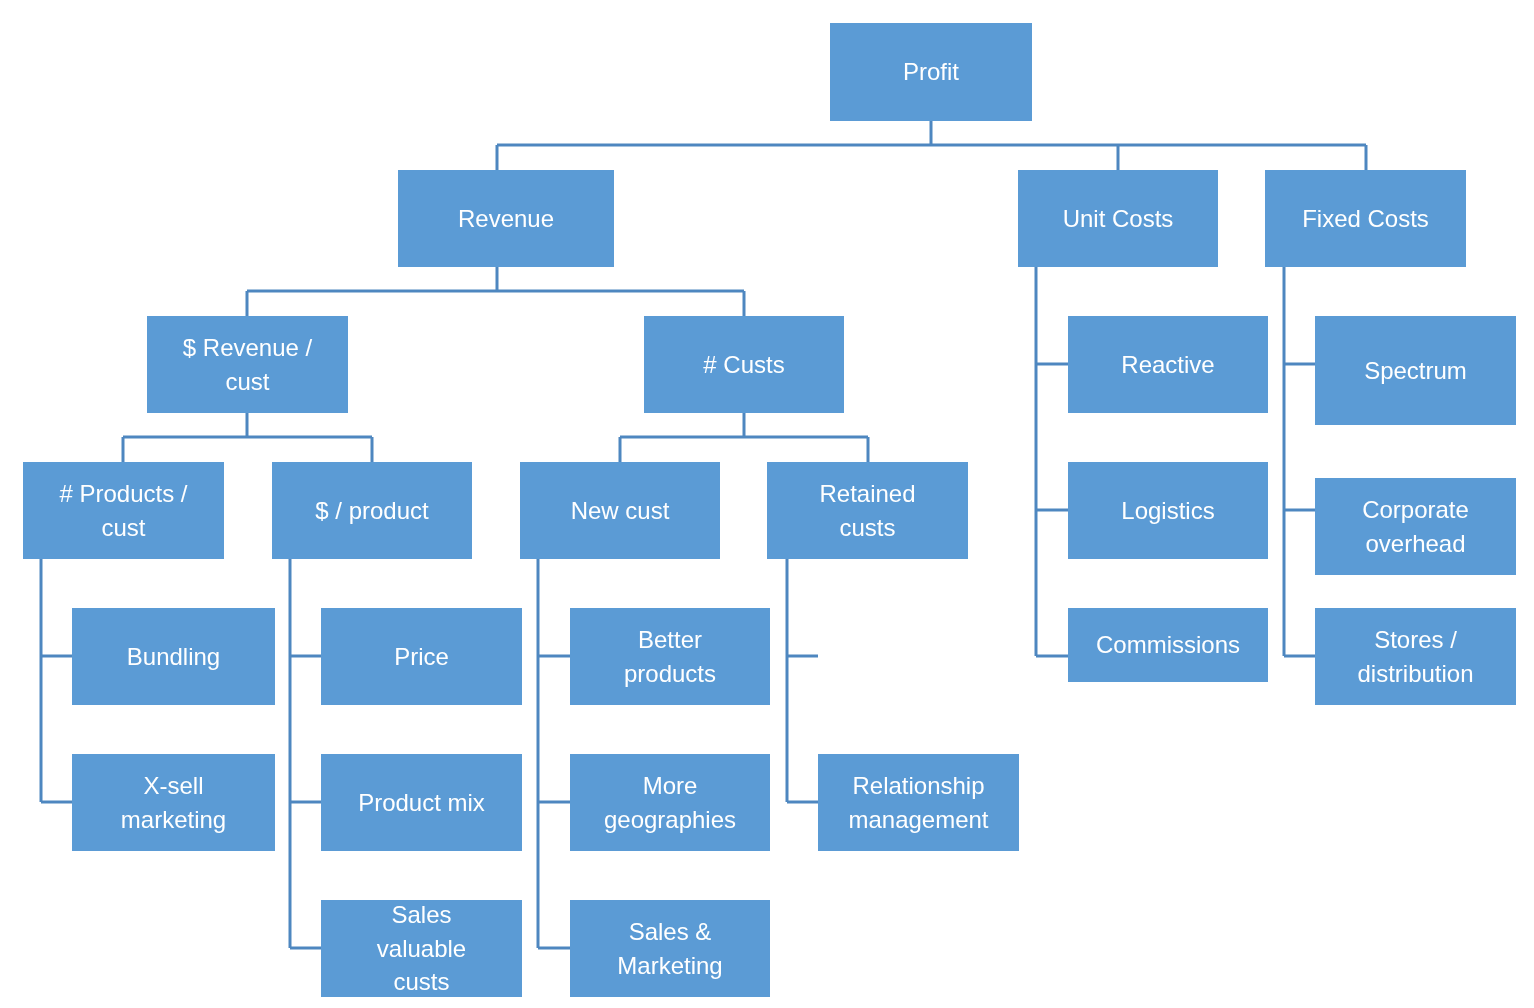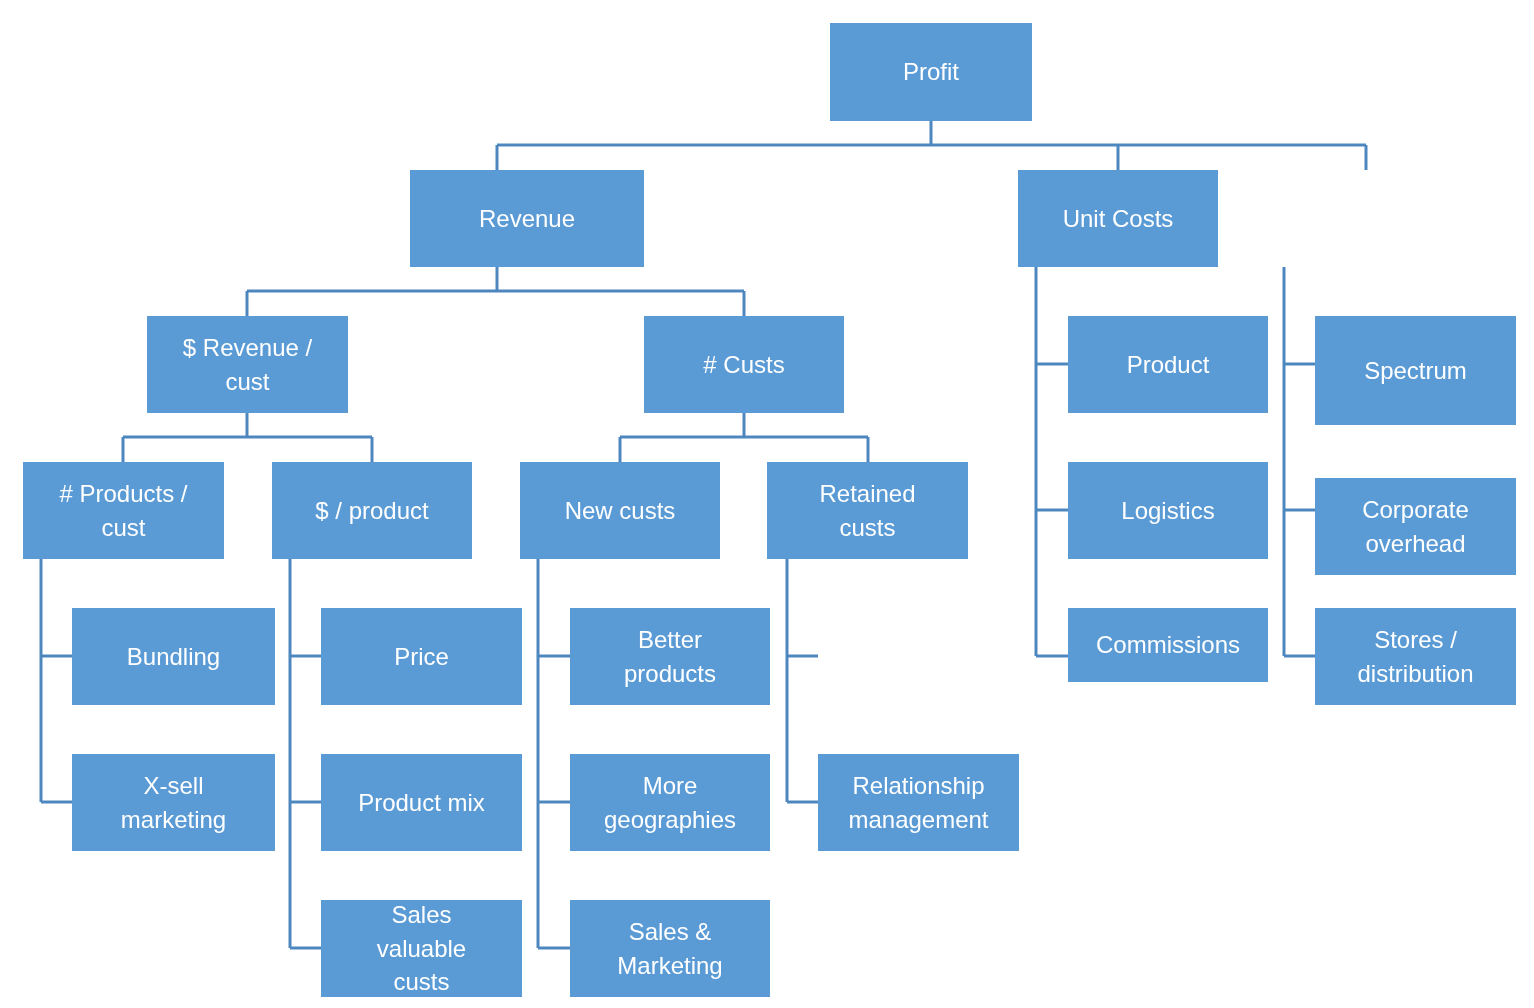--- a/index.html
+++ b/index.html
@@ -65,7 +65,7 @@
       <span>Profit</span>
     </div>
 
-  <div class="node" style="left:410px;top:170px;width:234px;height:97px">
+  <div class="node" style="left:398px;top:170px;width:216px;height:97px">
       <span>Revenue</span>
     </div>
   <div class="node" style="left:1018px;top:170px;width:200px;height:97px">

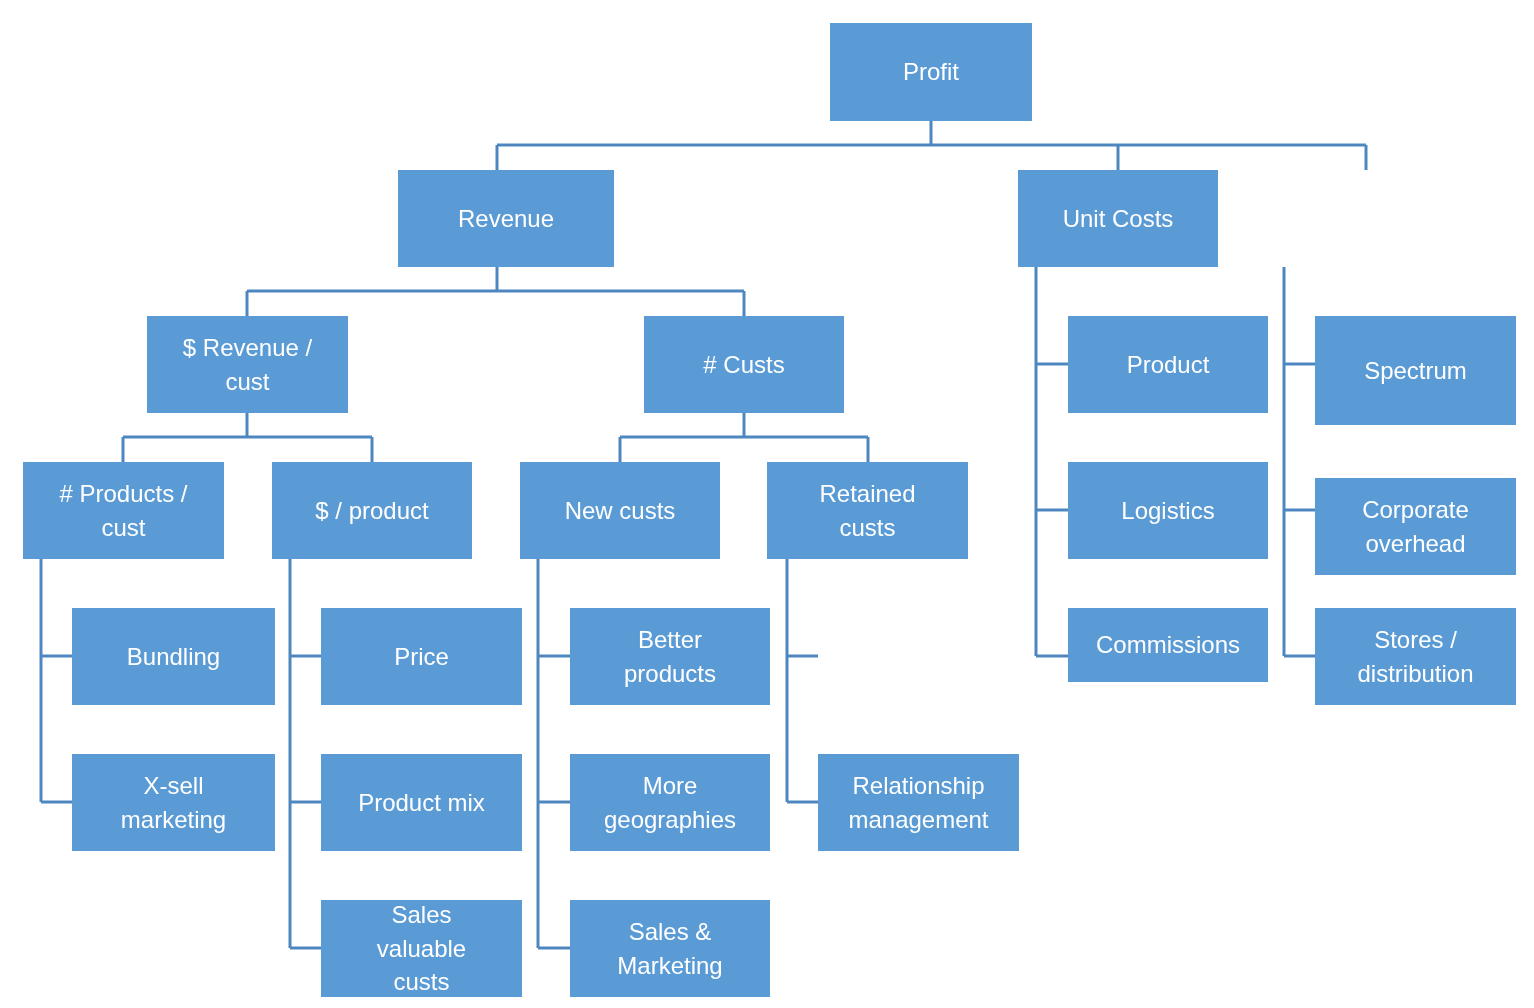--- a/index.html
+++ b/index.html
@@ -71,6 +71,9 @@
   <div class="node" style="left:1018px;top:170px;width:200px;height:97px">
       <span>Unit Costs</span>
     </div>
+  <div class="node" style="left:1265px;top:170px;width:201px;height:97px">
+      <span>Fixed Costs</span>
+    </div>
 
   <div class="node" style="left:147px;top:316px;width:201px;height:97px">
       <span>$ Revenue / cust</span>

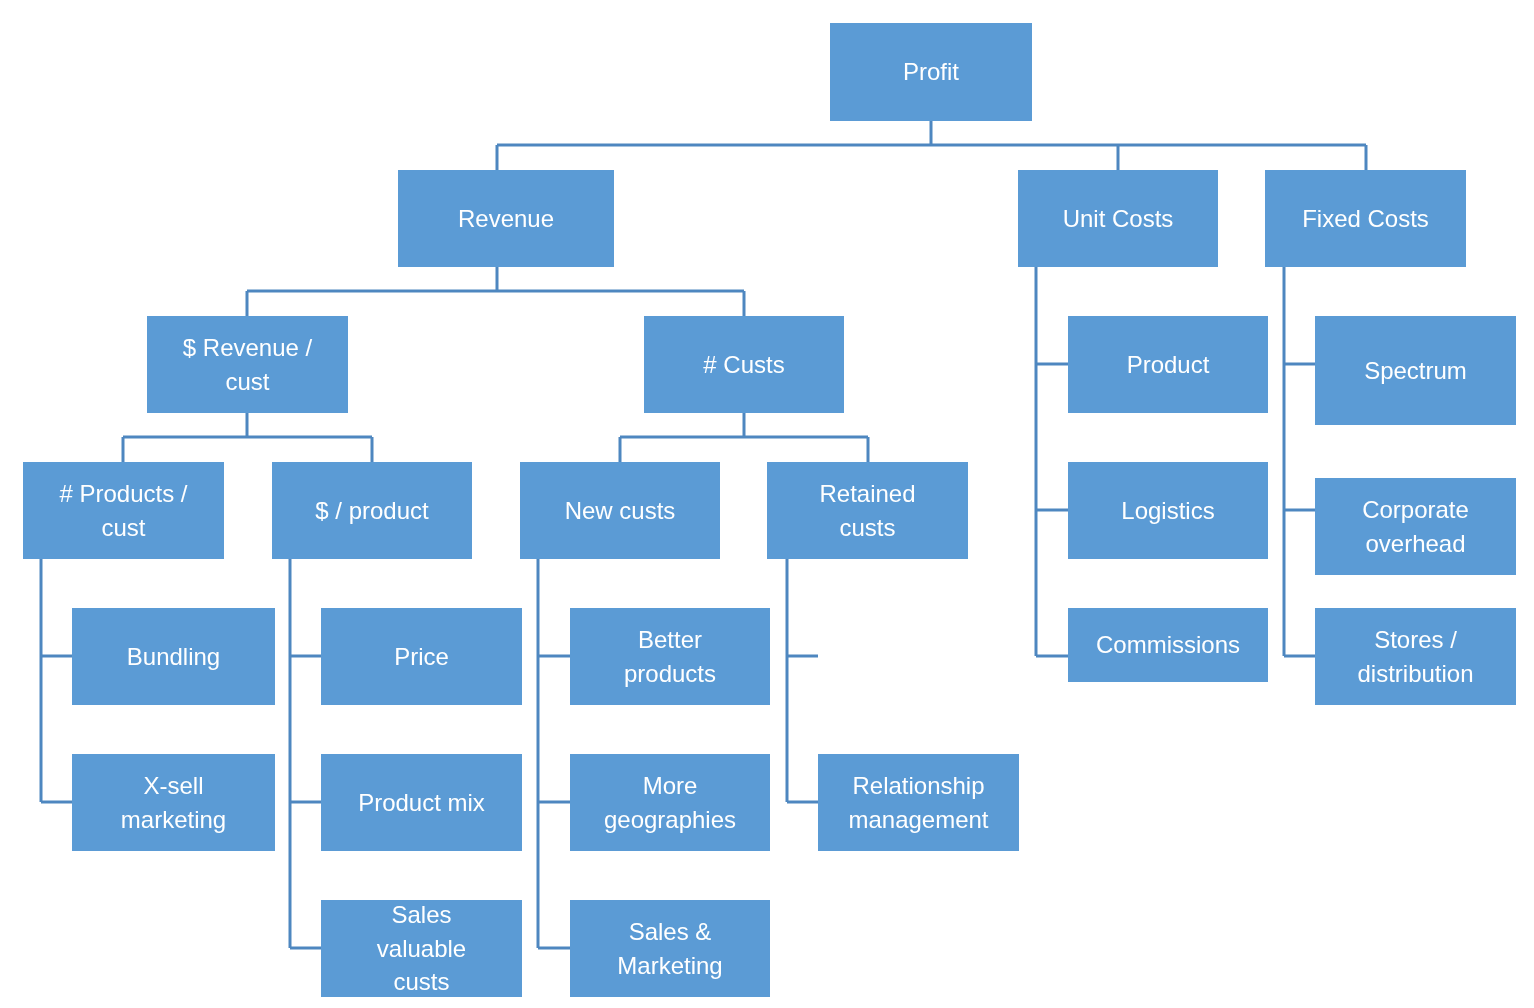--- a/index.html
+++ b/index.html
@@ -82,7 +82,7 @@
       <span># Custs</span>
     </div>
   <div class="node" style="left:1068px;top:316px;width:200px;height:97px">
-      <span>Product</span>
+      <span>Reactive</span>
     </div>
   <div class="node" style="left:1315px;top:316px;width:201px;height:109px">
       <span>Spectrum</span>

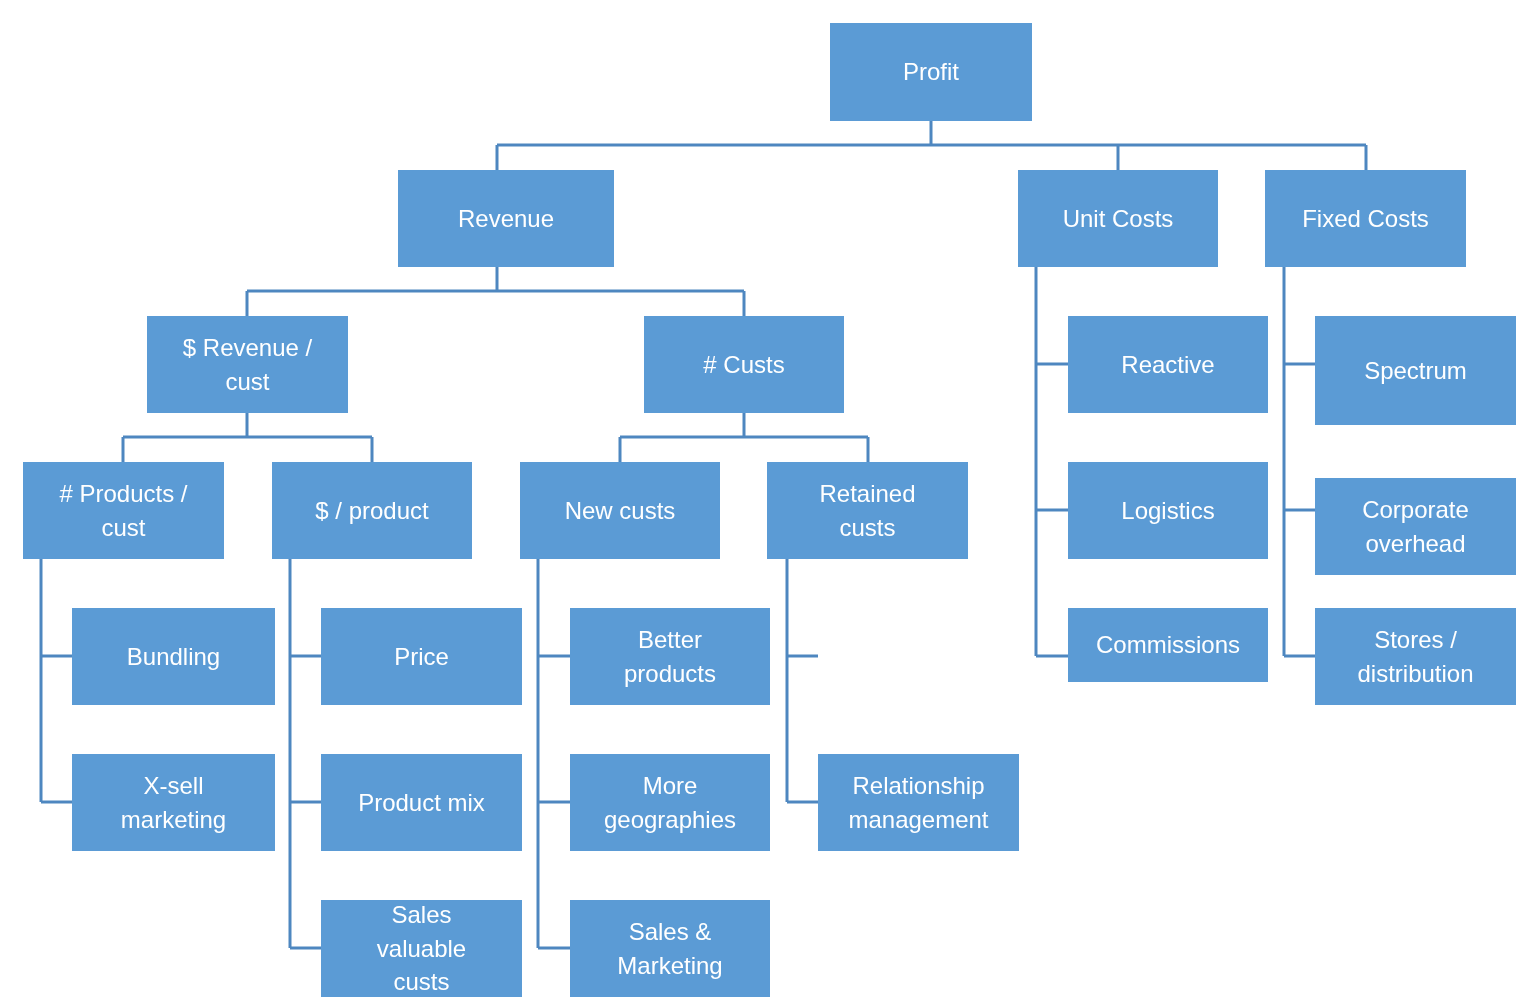--- a/index.html
+++ b/index.html
@@ -95,7 +95,7 @@
       <span>$ / product</span>
     </div>
   <div class="node" style="left:520px;top:462px;width:200px;height:97px">
-      <span>New custs</span>
+      <span>New cust</span>
     </div>
   <div class="node" style="left:767px;top:462px;width:201px;height:97px">
       <span>Retained custs</span>

